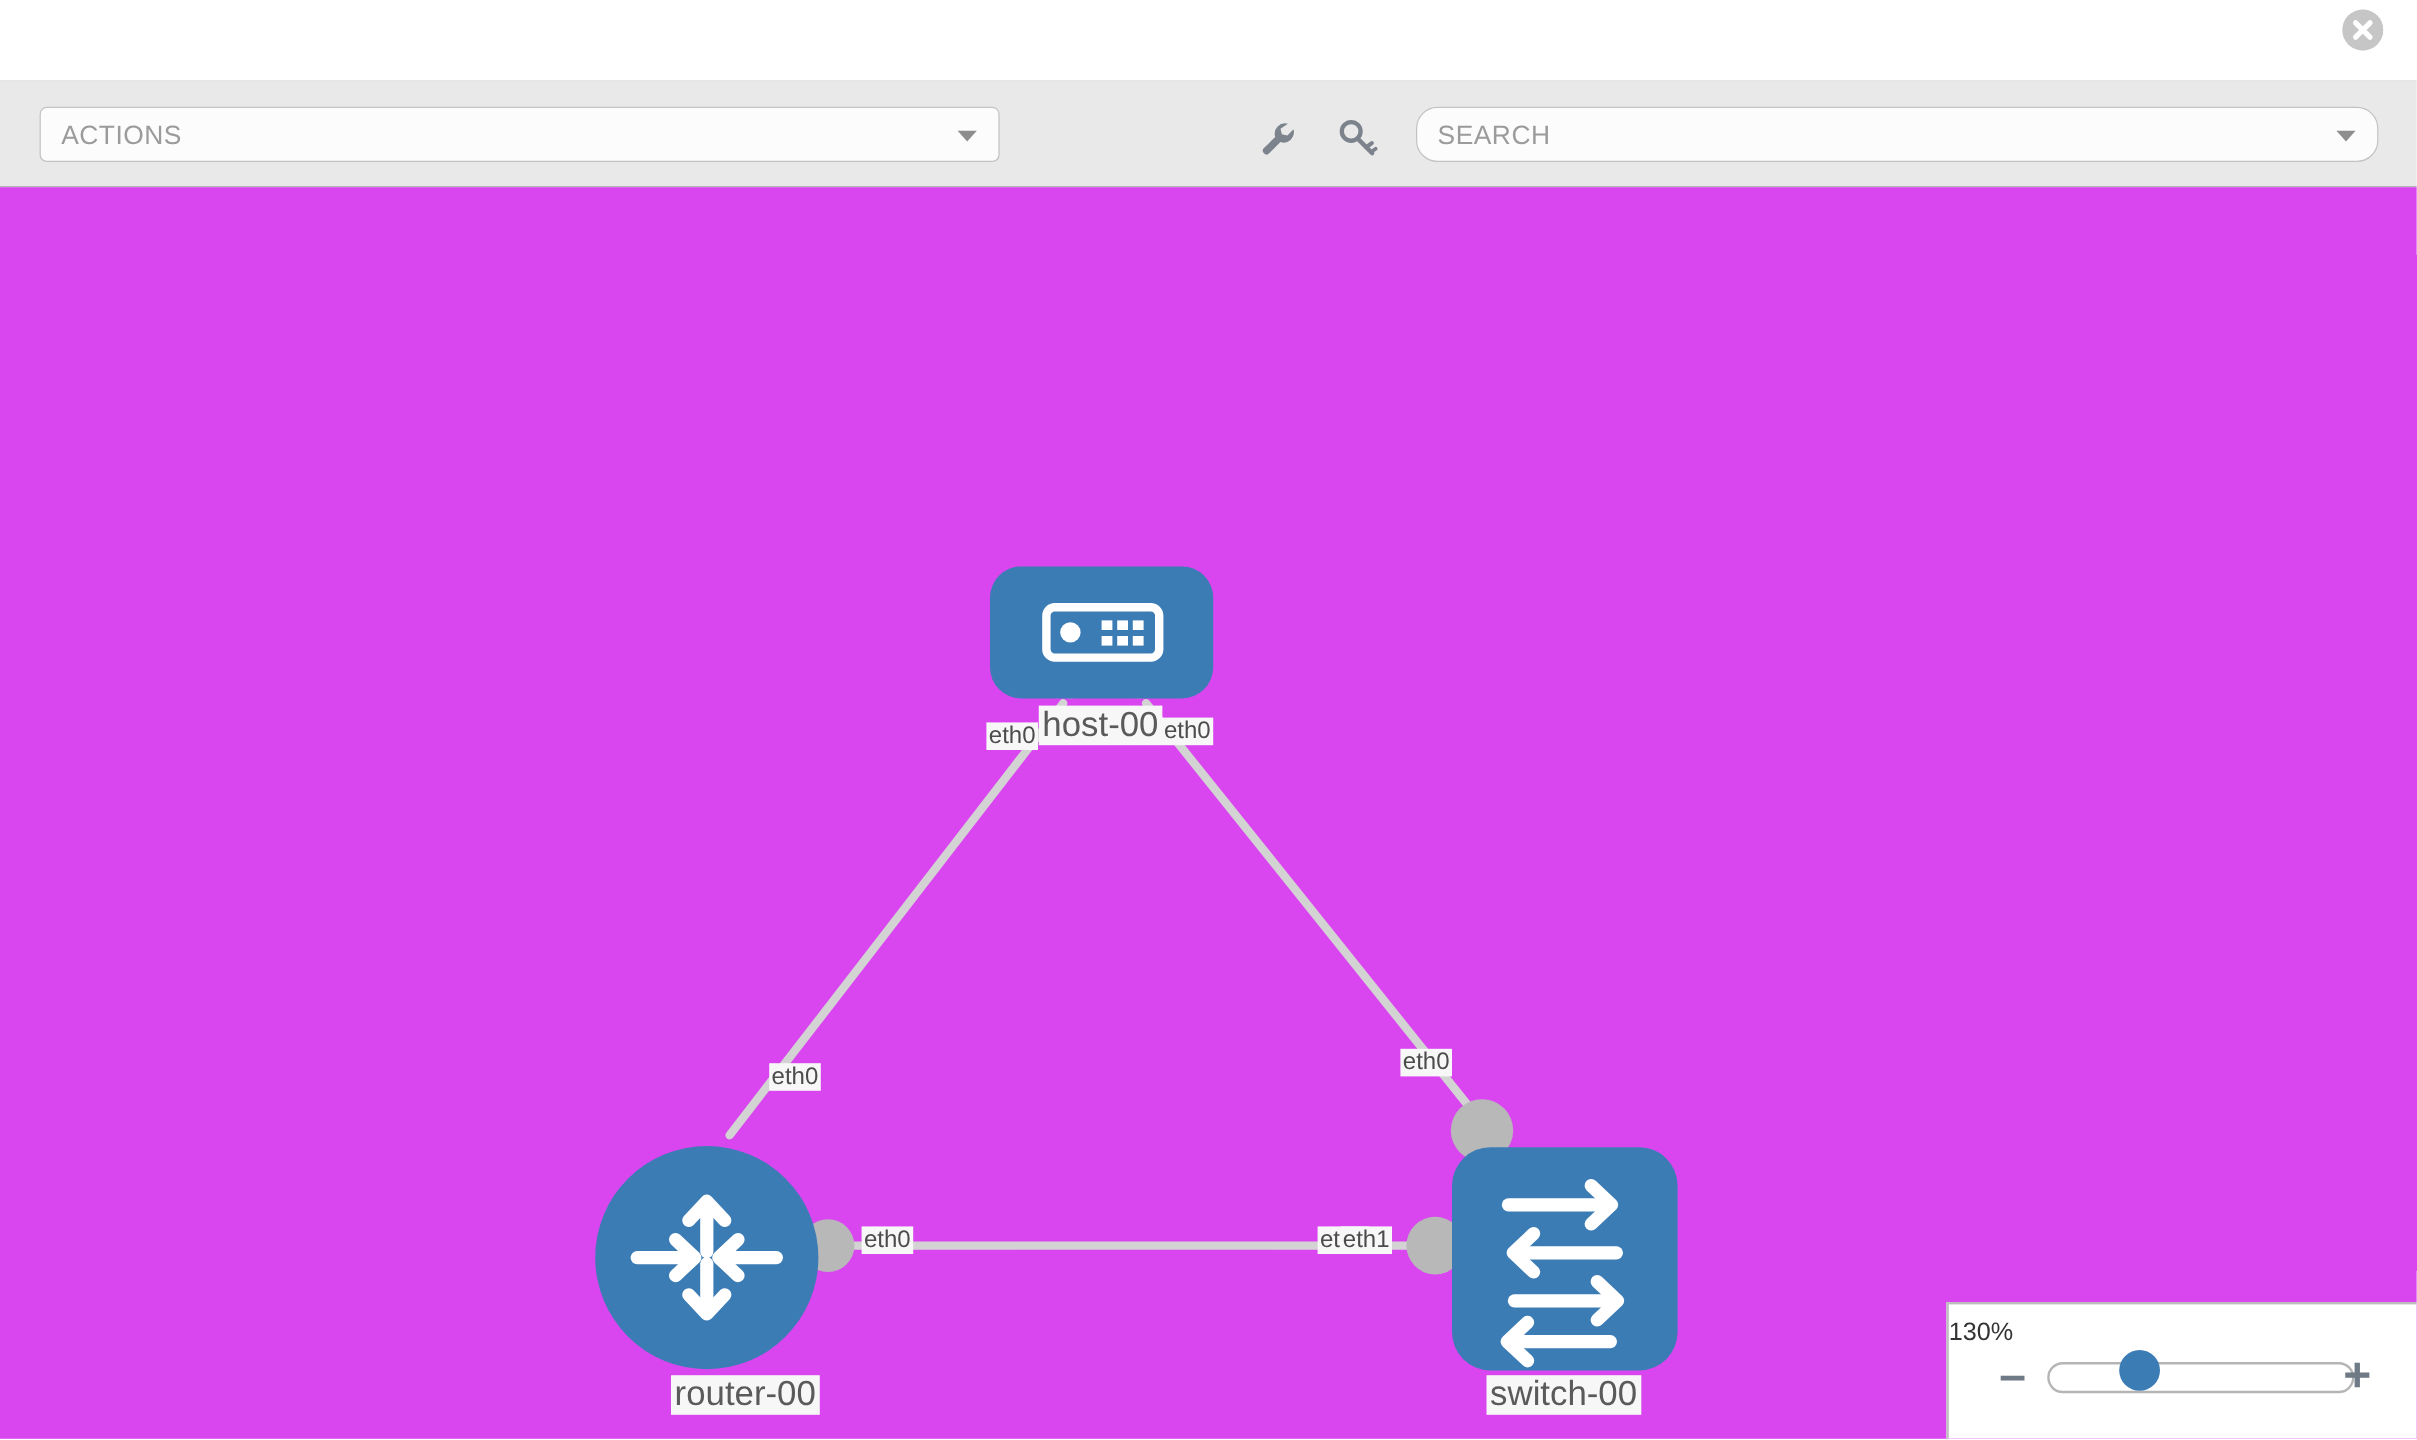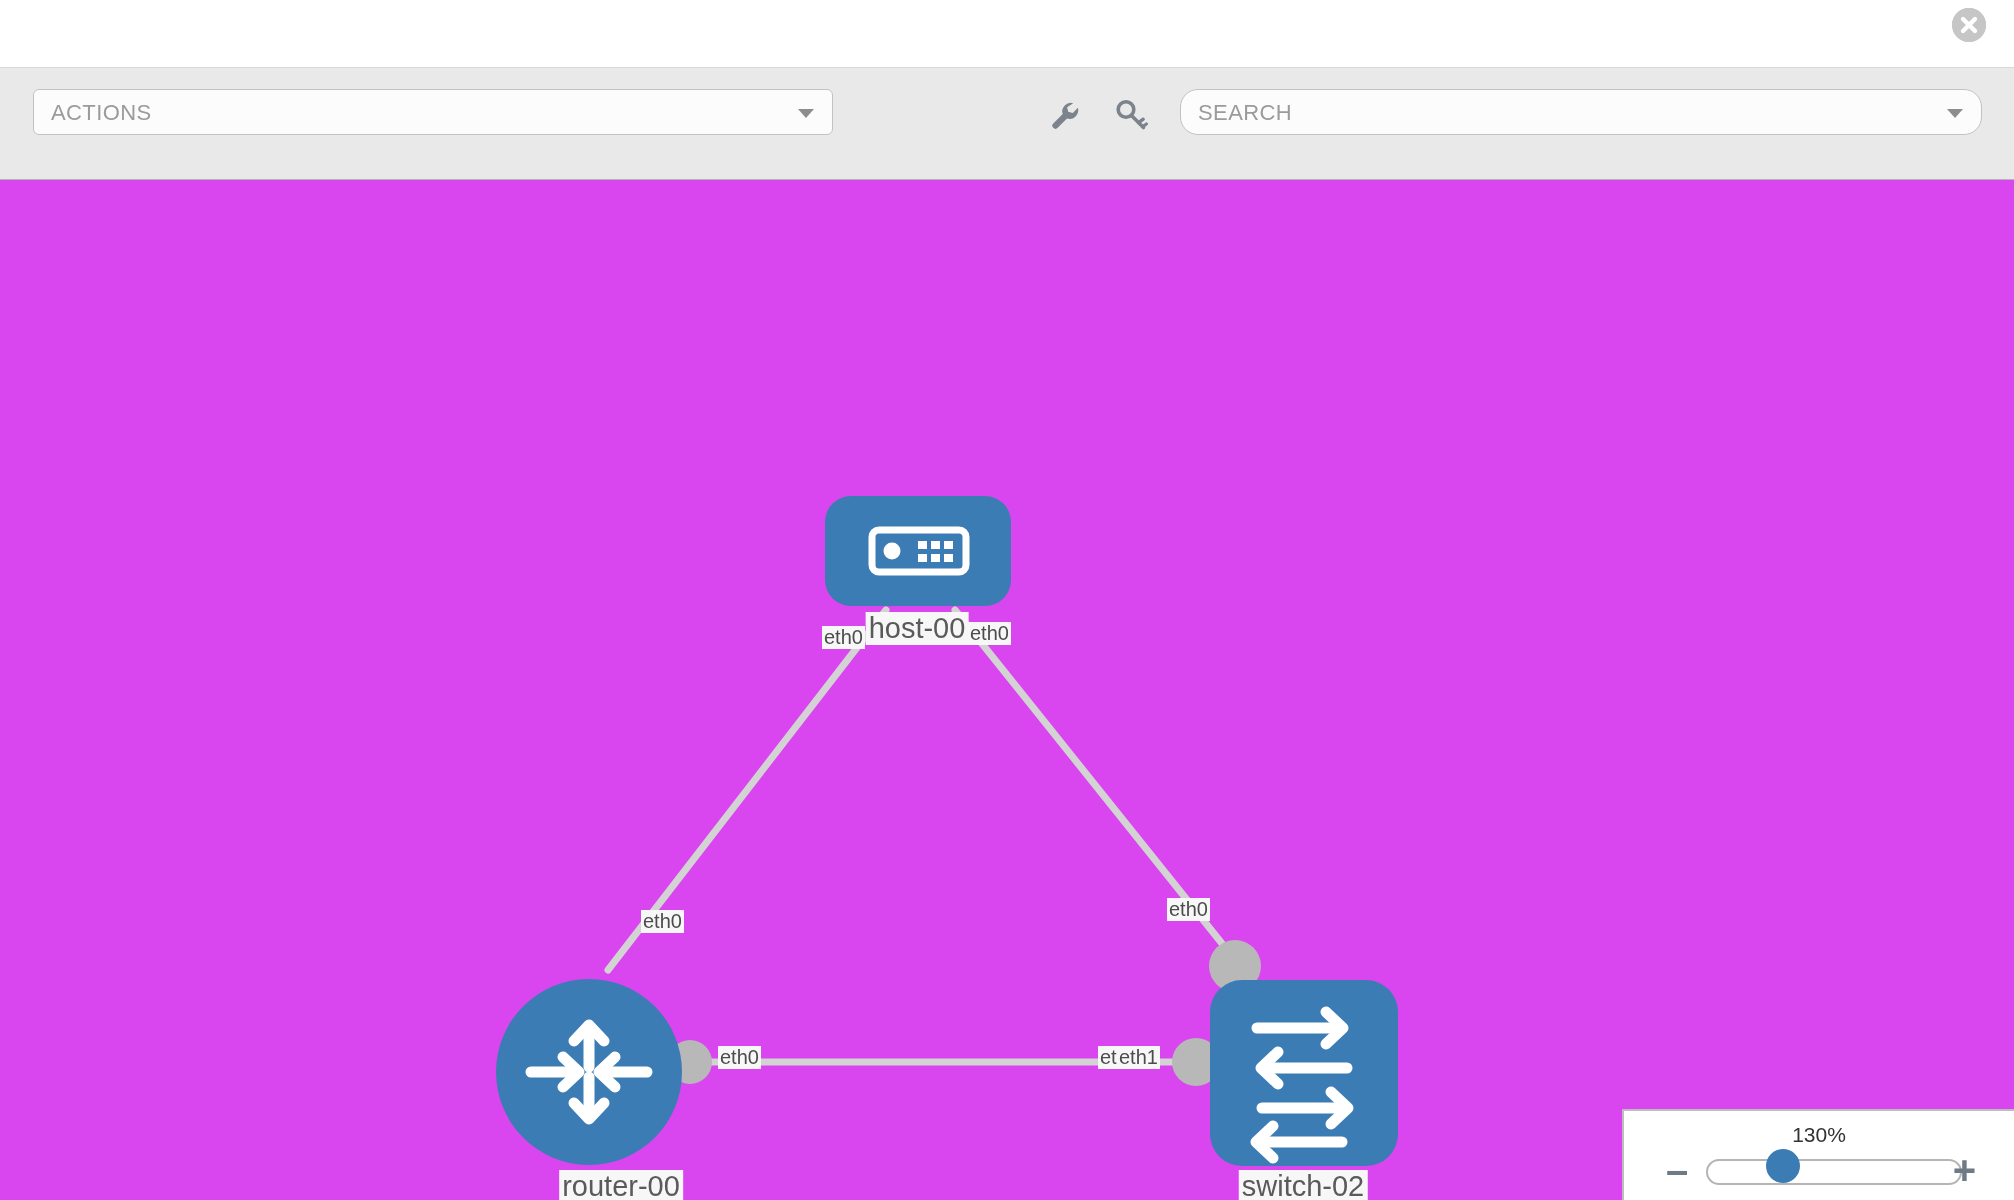--- a/index.html
+++ b/index.html
@@ -40,7 +40,7 @@
   
   .toolbar {
     position: relative;
-    height: 112px;
+    height: 88px;
     background: #e9e9e9;
     border-bottom: 1px solid #b4b4b4;
   }

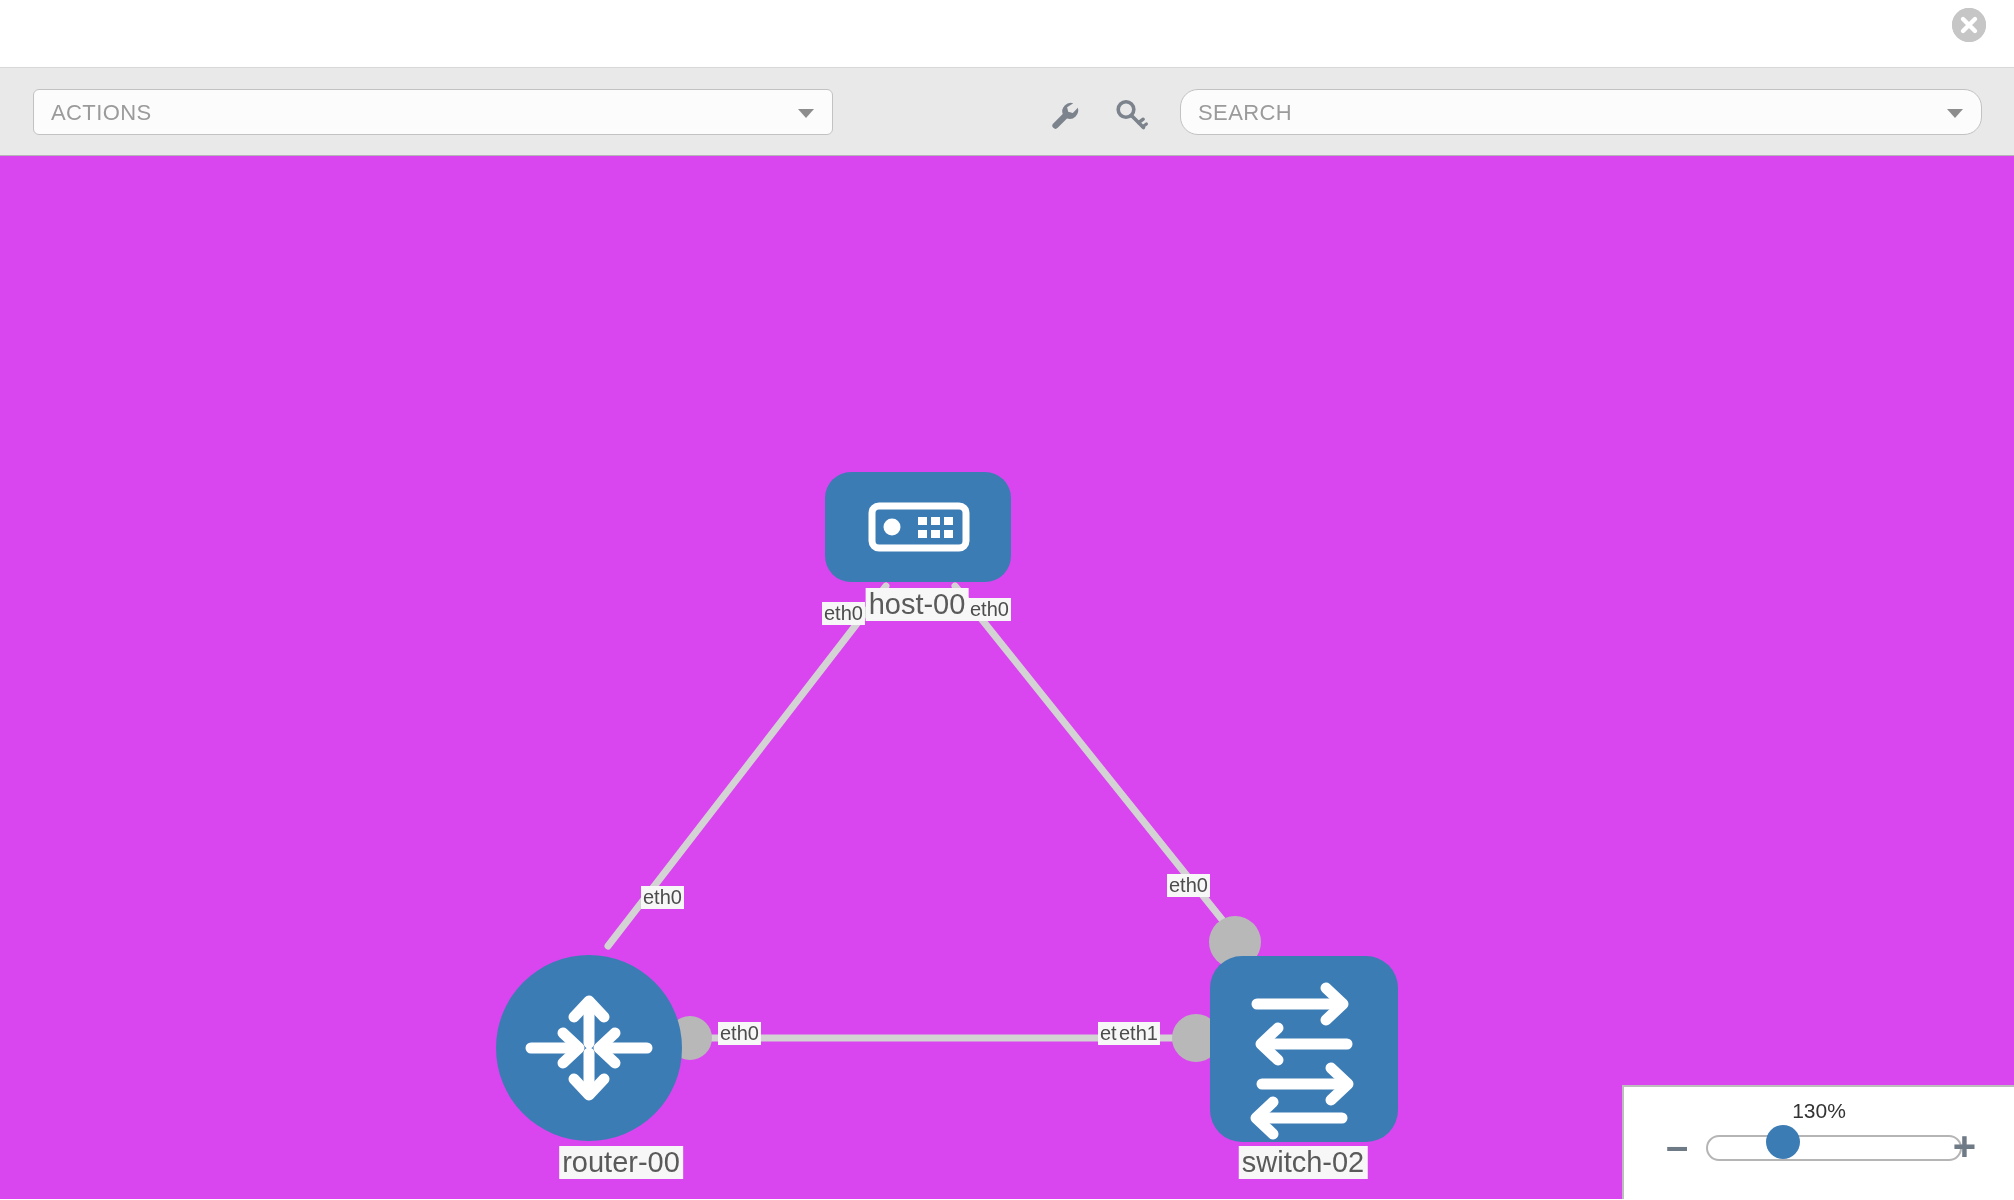--- a/index.html
+++ b/index.html
@@ -139,7 +139,6 @@
   .zoom-value {
     position: absolute;
     top: 12px; left: 0; right: 0;
-    text-align: center;
     font-size: 21px;
     color: #333333;
   }

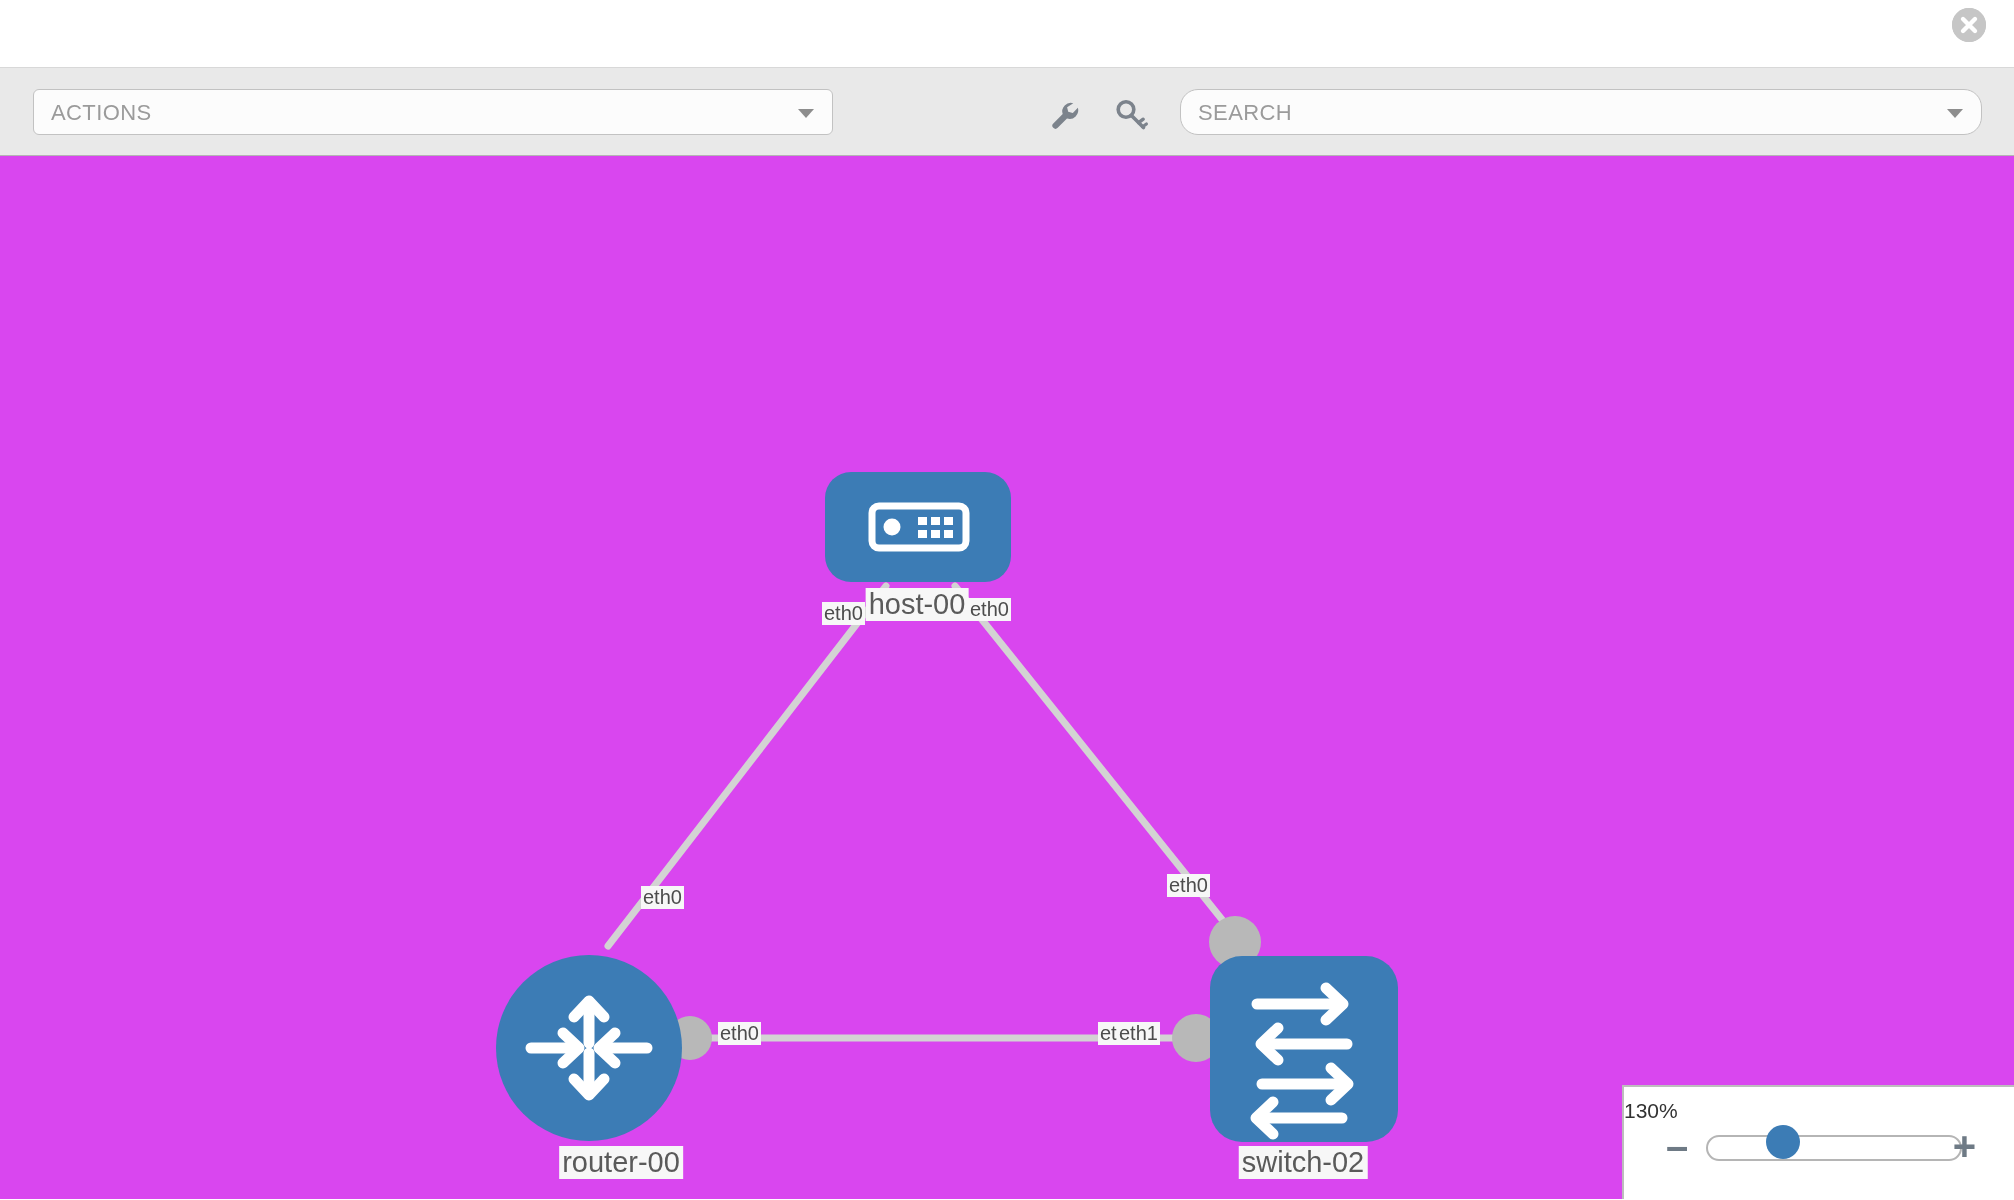--- a/index.html
+++ b/index.html
@@ -298,7 +298,7 @@
 
   <span class="node-label" style="left:917px;  top:432px;">host-00</span>
   <span class="node-label" style="left:621px;  top:990px;">router-00</span>
-  <span class="node-label" style="left:1303px; top:990px;">switch-02</span>
+  <span class="node-label" style="left:1303px; top:990px;">switch-00</span>
 
   <div class="zoom-panel">
     <div class="zoom-value">130%</div>

